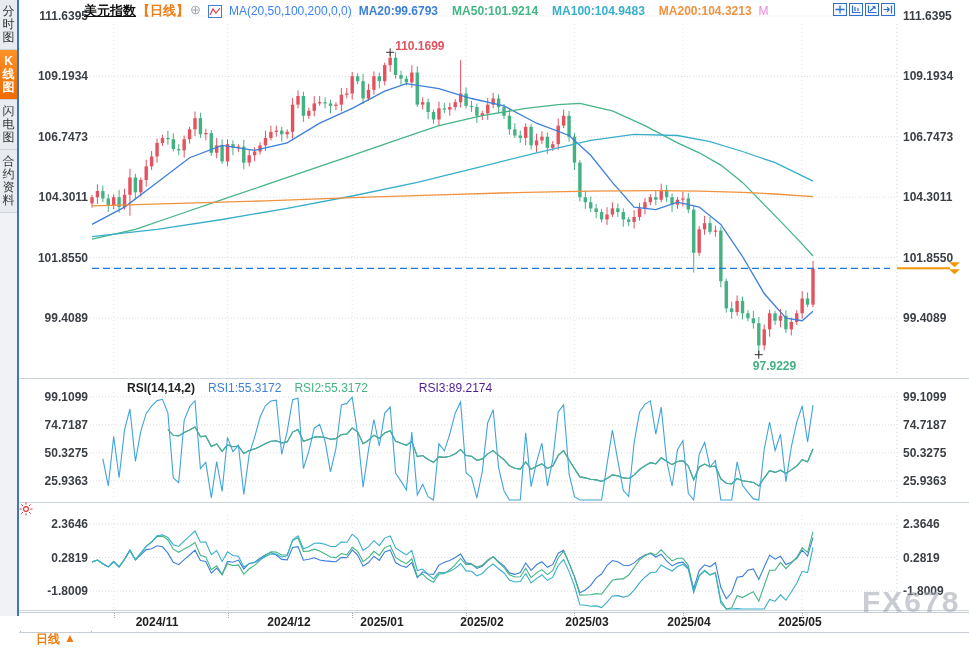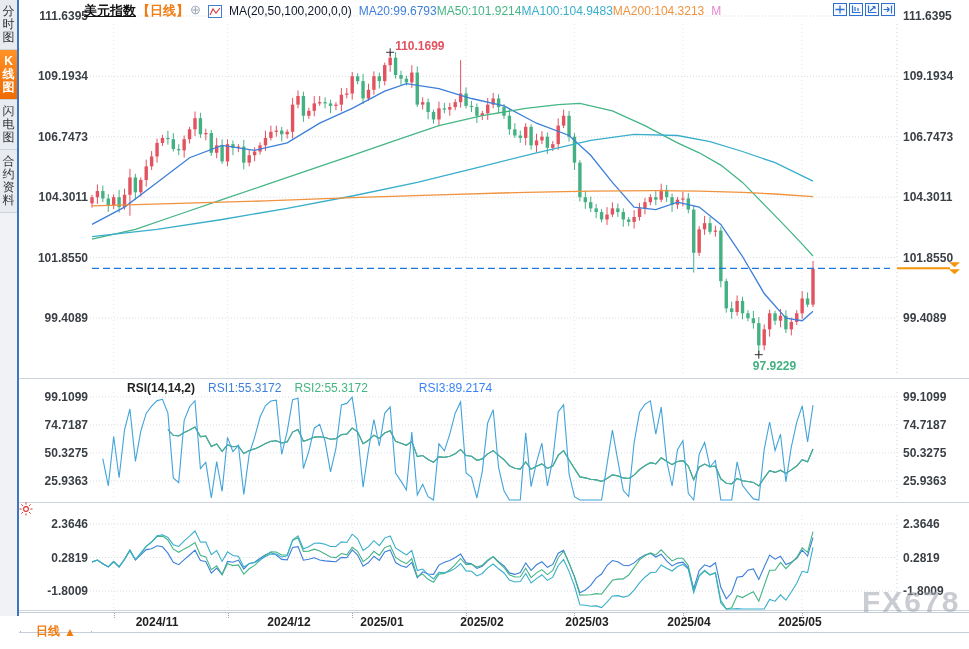--- a/index.html
+++ b/index.html
@@ -19,7 +19,7 @@
   .t-title{color:#111;font-weight:700;font-size:13px;text-decoration:underline;}
   .t-period{color:#f07c12;font-weight:700;font-size:13px;}
   .t-plus{color:#9aa7b4;font-size:13px;}
-  .t-ma{color:#0f172a;}
+  .t-ma{color:#3b82f6;}
   #ma-legend{display:flex;}
   .c-blue{color:#3d7fd9;text-align:right;}.c-green{color:#45b585;}.c-cyan{color:#3b82f6;padding-left:38px;}.c-pink{color:#e887d6;}
   .ind-hdr{position:absolute;z-index:5;font-size:12px;display:flex;gap:13px;white-space:nowrap;background:transparent;}

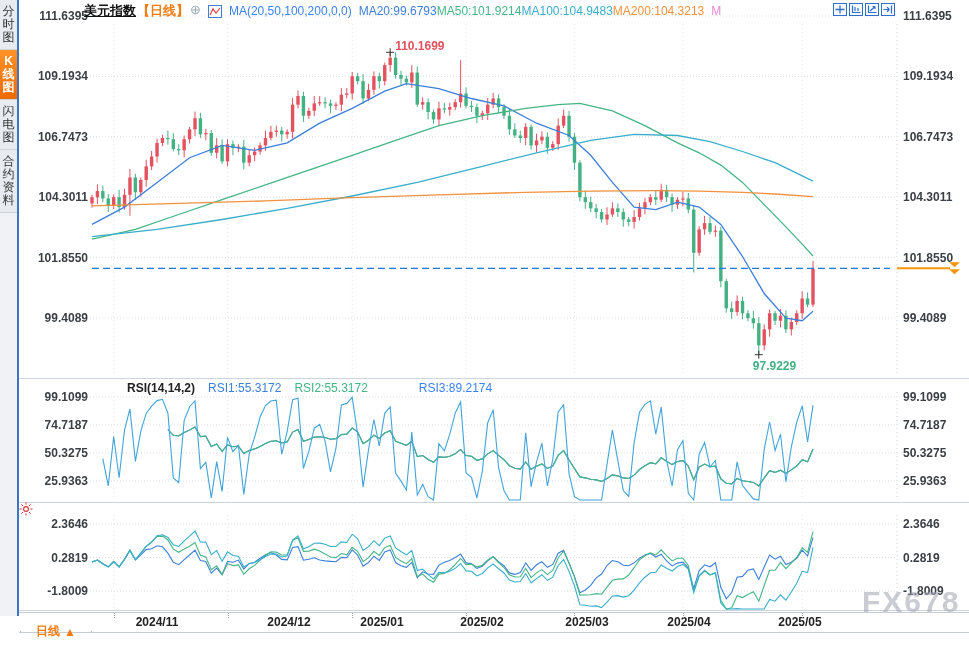--- a/index.html
+++ b/index.html
@@ -20,7 +20,7 @@
   .t-period{color:#f07c12;font-weight:700;font-size:13px;}
   .t-plus{color:#9aa7b4;font-size:13px;}
   .t-ma{color:#3b82f6;}
-  #ma-legend{display:flex;}
+  #ma-legend{display:flex;gap:14px;font-weight:bold;}
   .c-blue{color:#3d7fd9;text-align:right;}.c-green{color:#45b585;}.c-cyan{color:#3b82f6;padding-left:38px;}.c-pink{color:#e887d6;}
   .ind-hdr{position:absolute;z-index:5;font-size:12px;display:flex;gap:13px;white-space:nowrap;background:transparent;}
   .ind-title{color:#222;font-weight:600;padding-left:35px;}

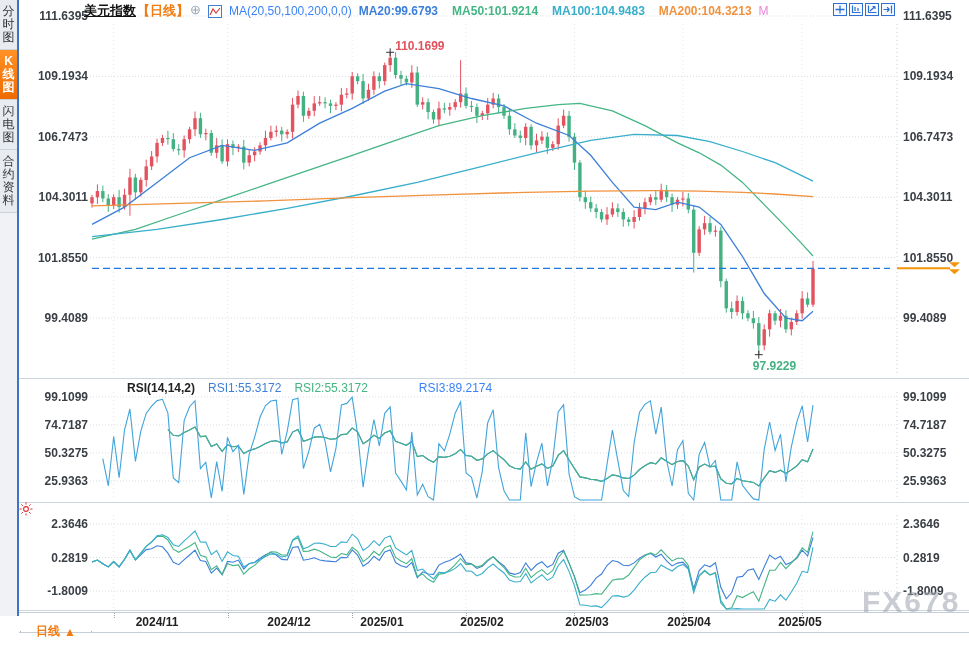--- a/index.html
+++ b/index.html
@@ -21,7 +21,7 @@
   .t-plus{color:#9aa7b4;font-size:13px;}
   .t-ma{color:#3b82f6;}
   #ma-legend{display:flex;gap:14px;font-weight:bold;}
-  .c-blue{color:#3d7fd9;text-align:right;}.c-green{color:#45b585;}.c-cyan{color:#3b82f6;padding-left:38px;}.c-pink{color:#e887d6;}
+  .c-blue{color:#3d7fd9;text-align:right;}.c-green{color:#45b585;}.c-cyan{color:#4c1d95;padding-left:38px;}.c-pink{color:#e887d6;}
   .ind-hdr{position:absolute;z-index:5;font-size:12px;display:flex;gap:13px;white-space:nowrap;background:transparent;}
   .ind-title{color:#222;font-weight:600;padding-left:35px;}
   .topicons{position:absolute;top:3px;left:833px;display:flex;gap:2px;z-index:6;}

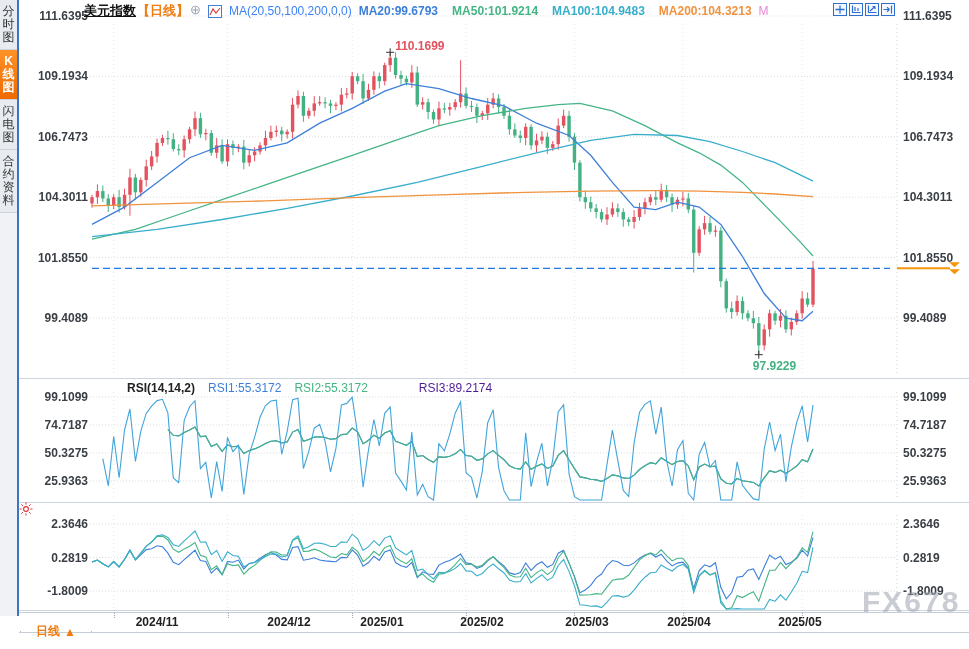--- a/index.html
+++ b/index.html
@@ -30,7 +30,7 @@
   .watermark{position:absolute;left:862px;top:585px;z-index:4;font-size:30px;font-weight:700;letter-spacing:2px;color:rgba(158,162,175,0.55);}
   
   .xrow{position:absolute;left:19px;right:0;top:612px;height:19px;background:#fff;border-top:1px solid #c6cdd5;border-bottom:1px solid #c6cdd5;z-index:5;}
-  .period-box{position:absolute;left:1px;top:0;bottom:0;width:70px;border-left:1px solid #b2bac4;border-right:1px solid #b2bac4;display:flex;align-items:center;justify-content:center;gap:4px;color:#f07c12;font-weight:700;font-size:12px;cursor:pointer;margin-top:18px;}
+  .period-box{position:absolute;left:1px;top:0;bottom:0;width:70px;border-left:1px solid #b2bac4;border-right:1px solid #b2bac4;display:flex;justify-content:center;gap:4px;color:#f07c12;font-weight:700;font-size:12px;cursor:pointer;margin-top:18px;}
   .datelbl{position:absolute;top:2px;transform:translateX(-50%);font-size:12px;font-weight:700;color:#222;}
   .monthtick{position:absolute;top:0;height:5px;width:0;border-left:1px dotted #9aa4ae;}
   

